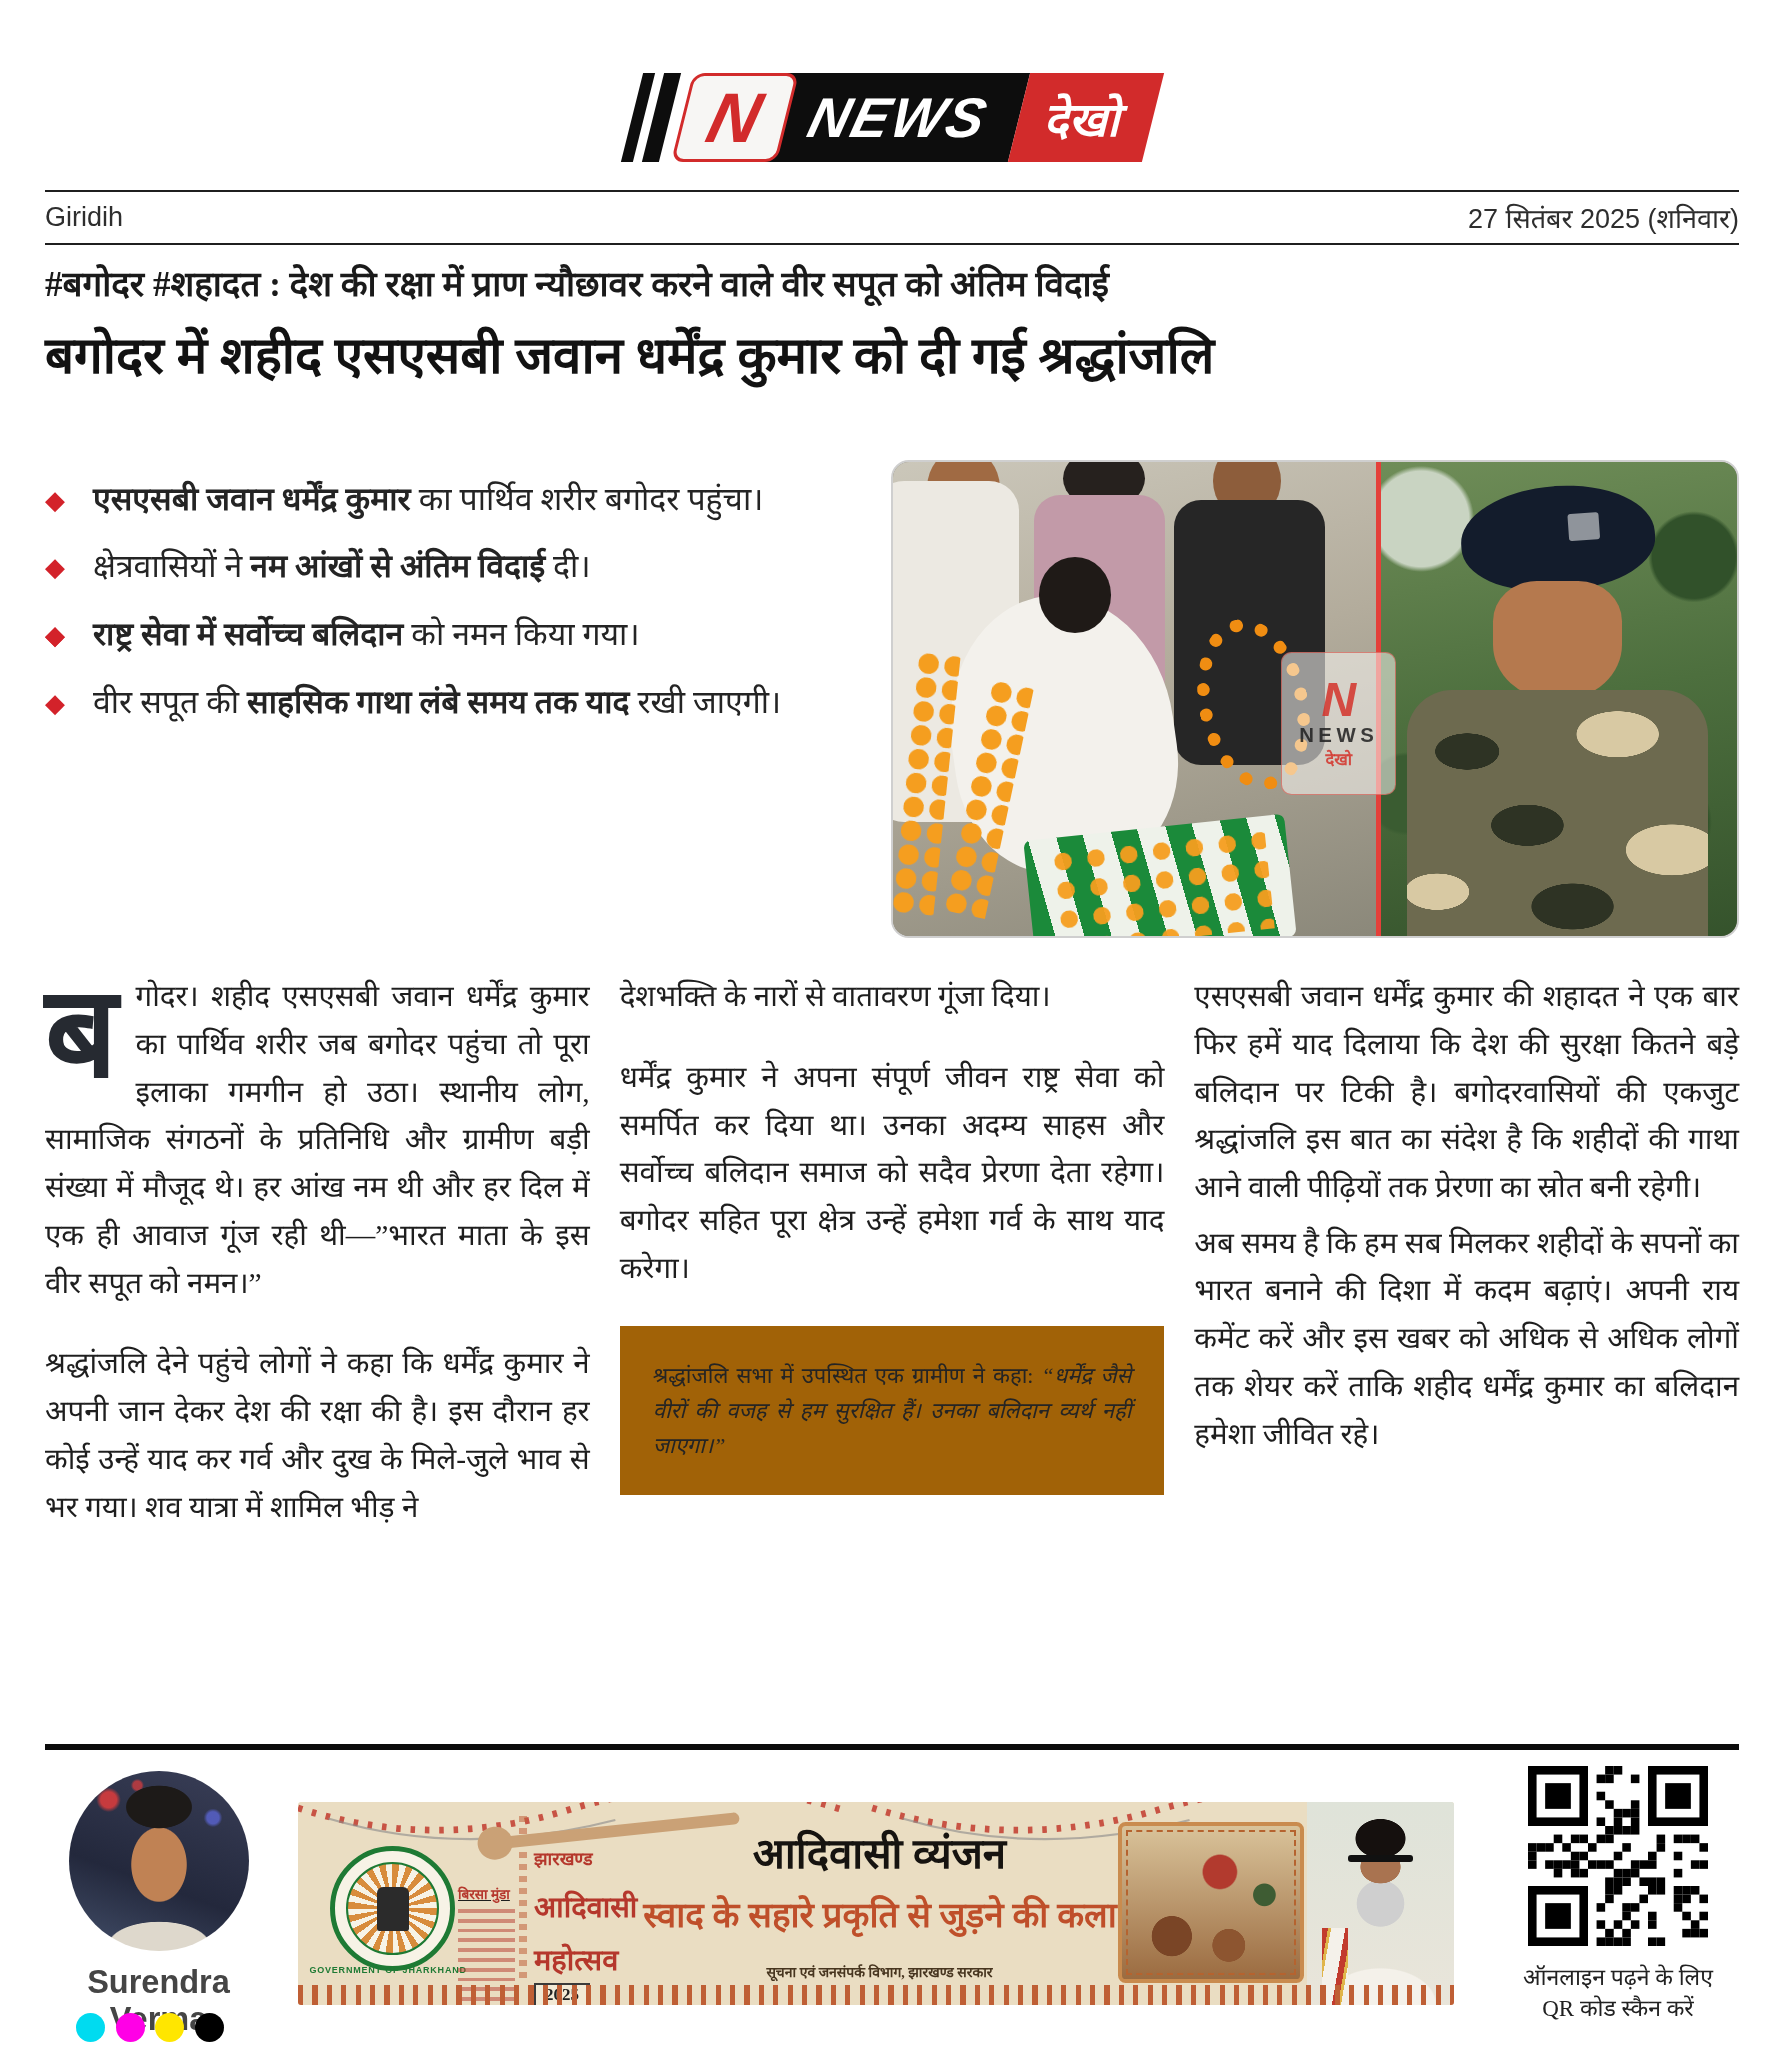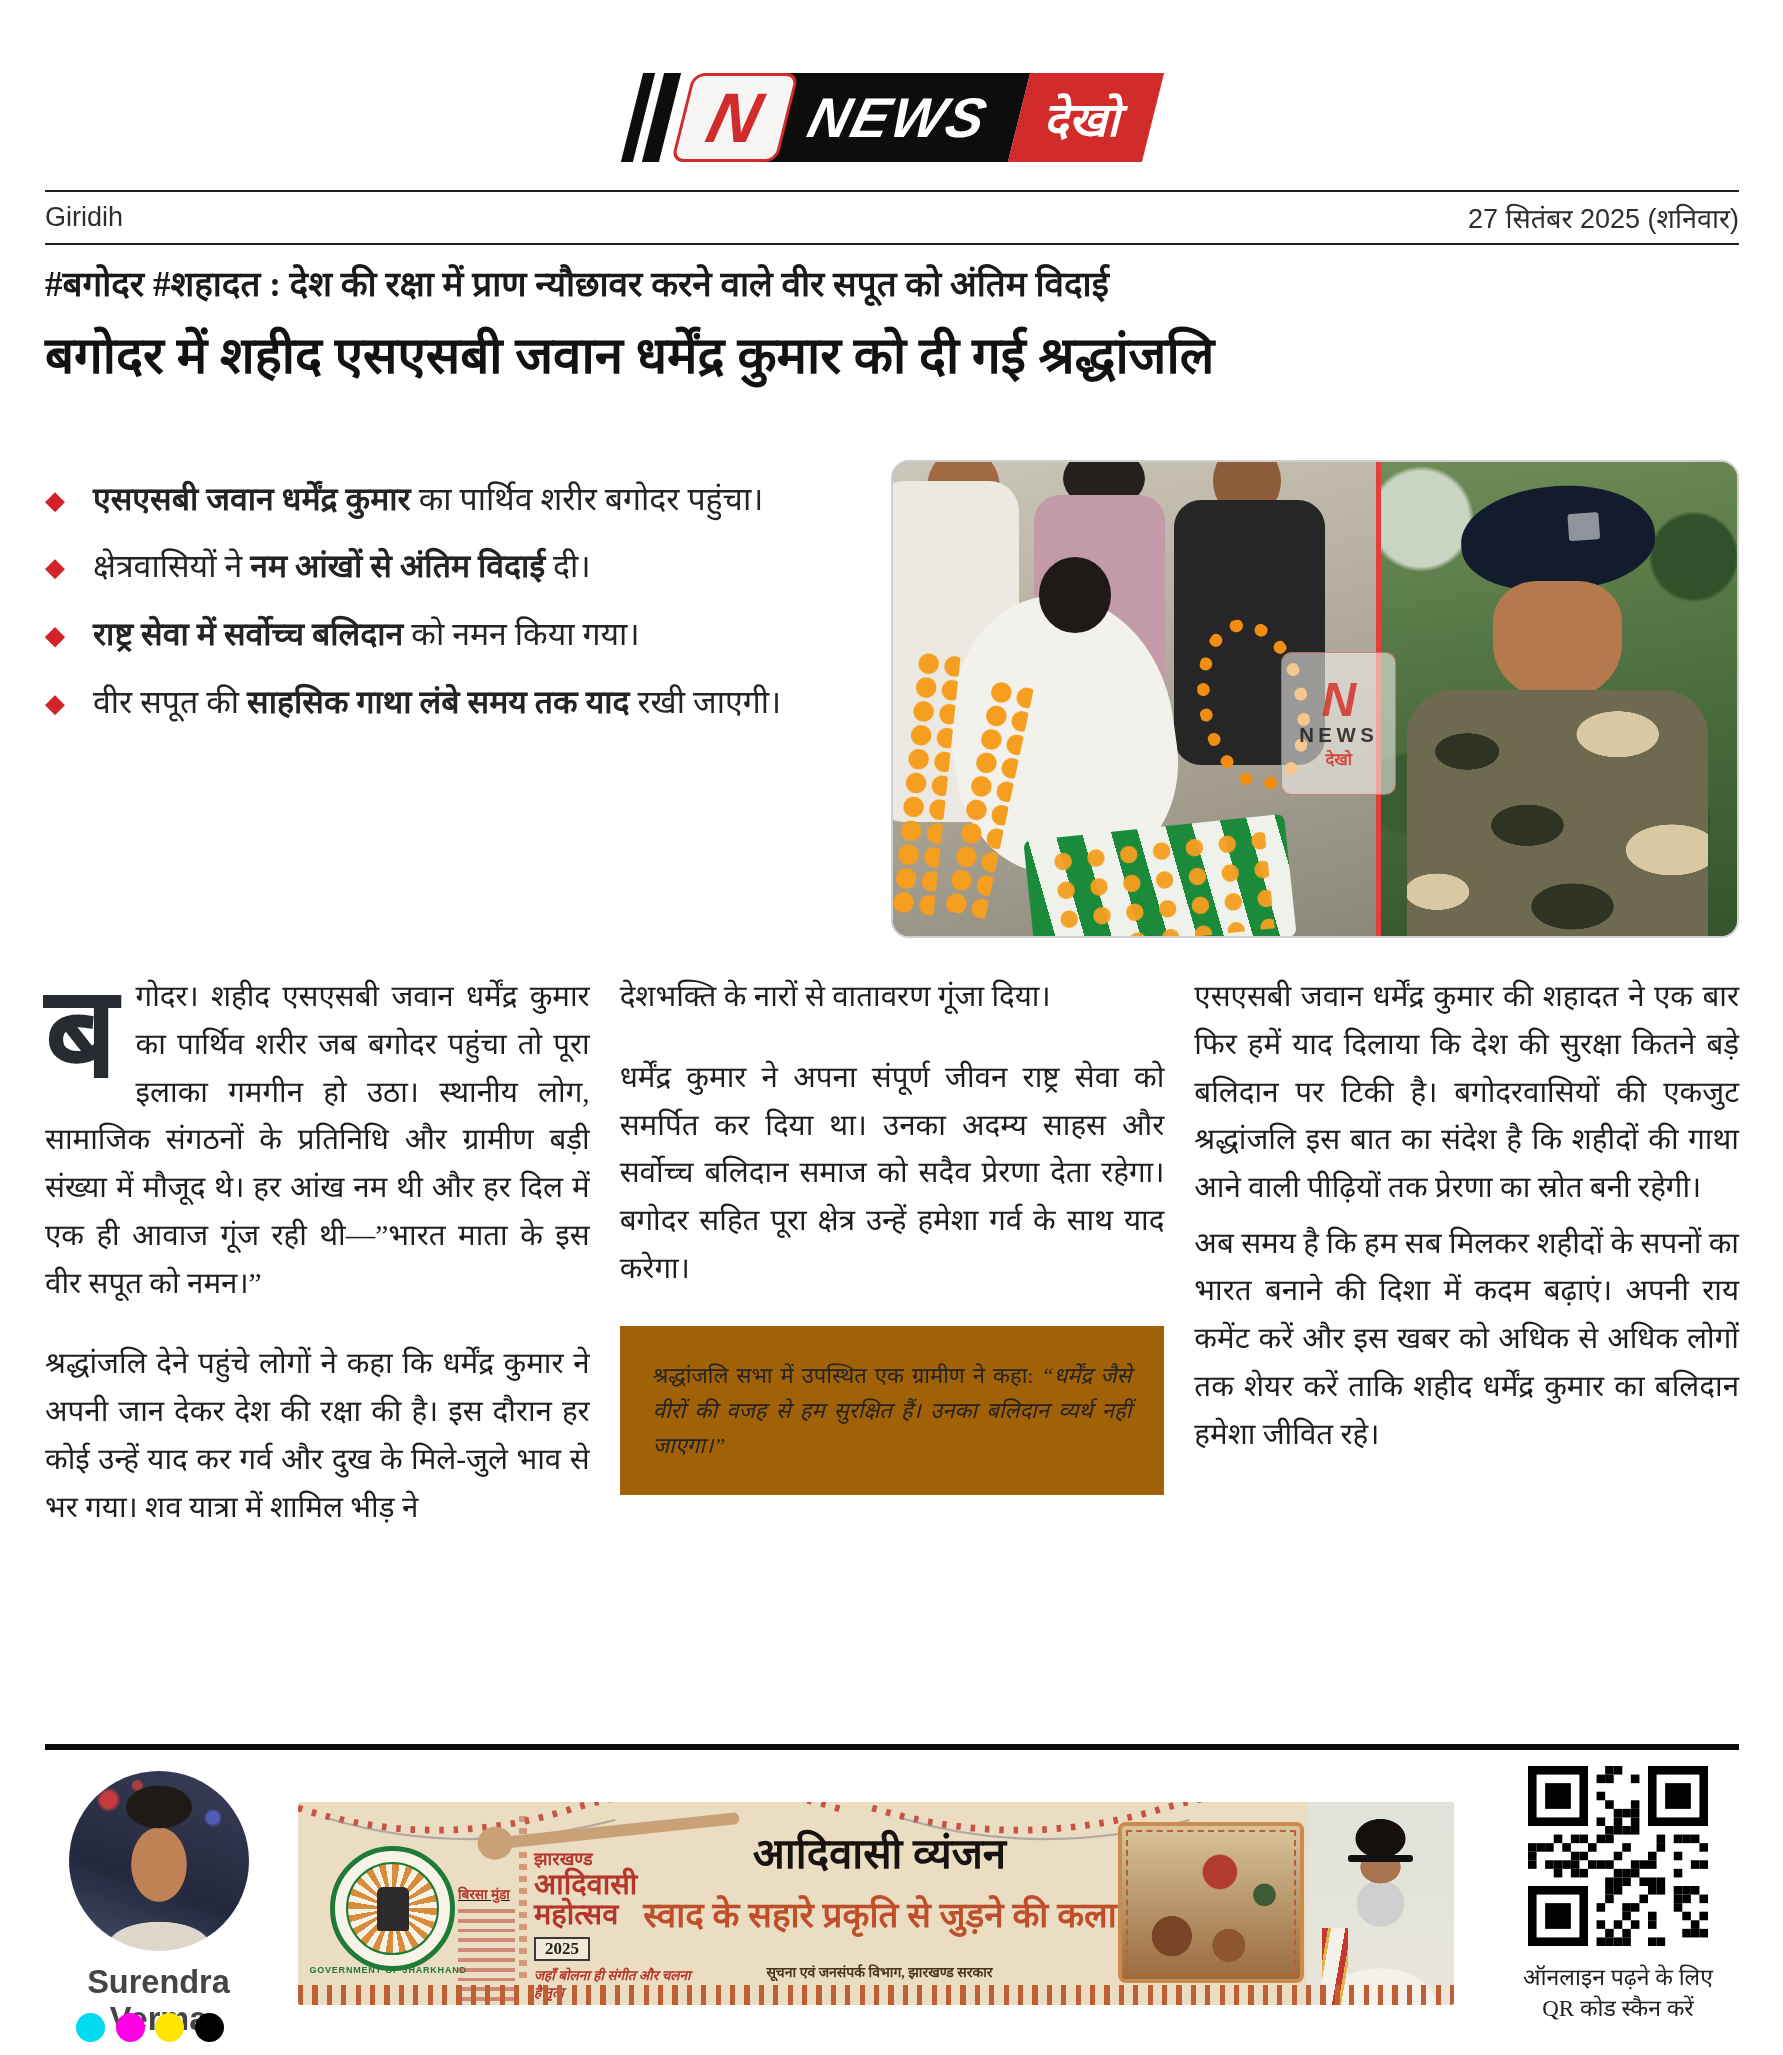--- a/index.html
+++ b/index.html
@@ -111,7 +111,7 @@
   .ladle::before{content:"";position:absolute;left:-13.6px;top:-10.6px;width:35px;height:33px;background:#caa176;border-radius:50%;}
   .b-fest{position:absolute;left:236px;top:48px;width:163px;color:#b5372c;line-height:1.05;}
   .f-state{font-size:18px;font-weight:700;}
-  .f-title{font-size:29px;font-weight:800;}
+  .f-title{font-size:29px;font-weight:800;margin-top:23px;}
   .f-badge{display:inline-block;margin-top:7.6px;border:2.3px solid #3a3a3a;padding:0.8px 9px;font-size:17px;font-weight:800;color:#222;background:#f2ead6;}
   .f-tag{margin-top:7.6px;font-size:13.6px;font-weight:700;font-style:italic;line-height:1.25;}
   .b-title{position:absolute;left:370px;right:363px;top:21px;text-align:center;font-size:42px;font-weight:800;color:#161310;}

